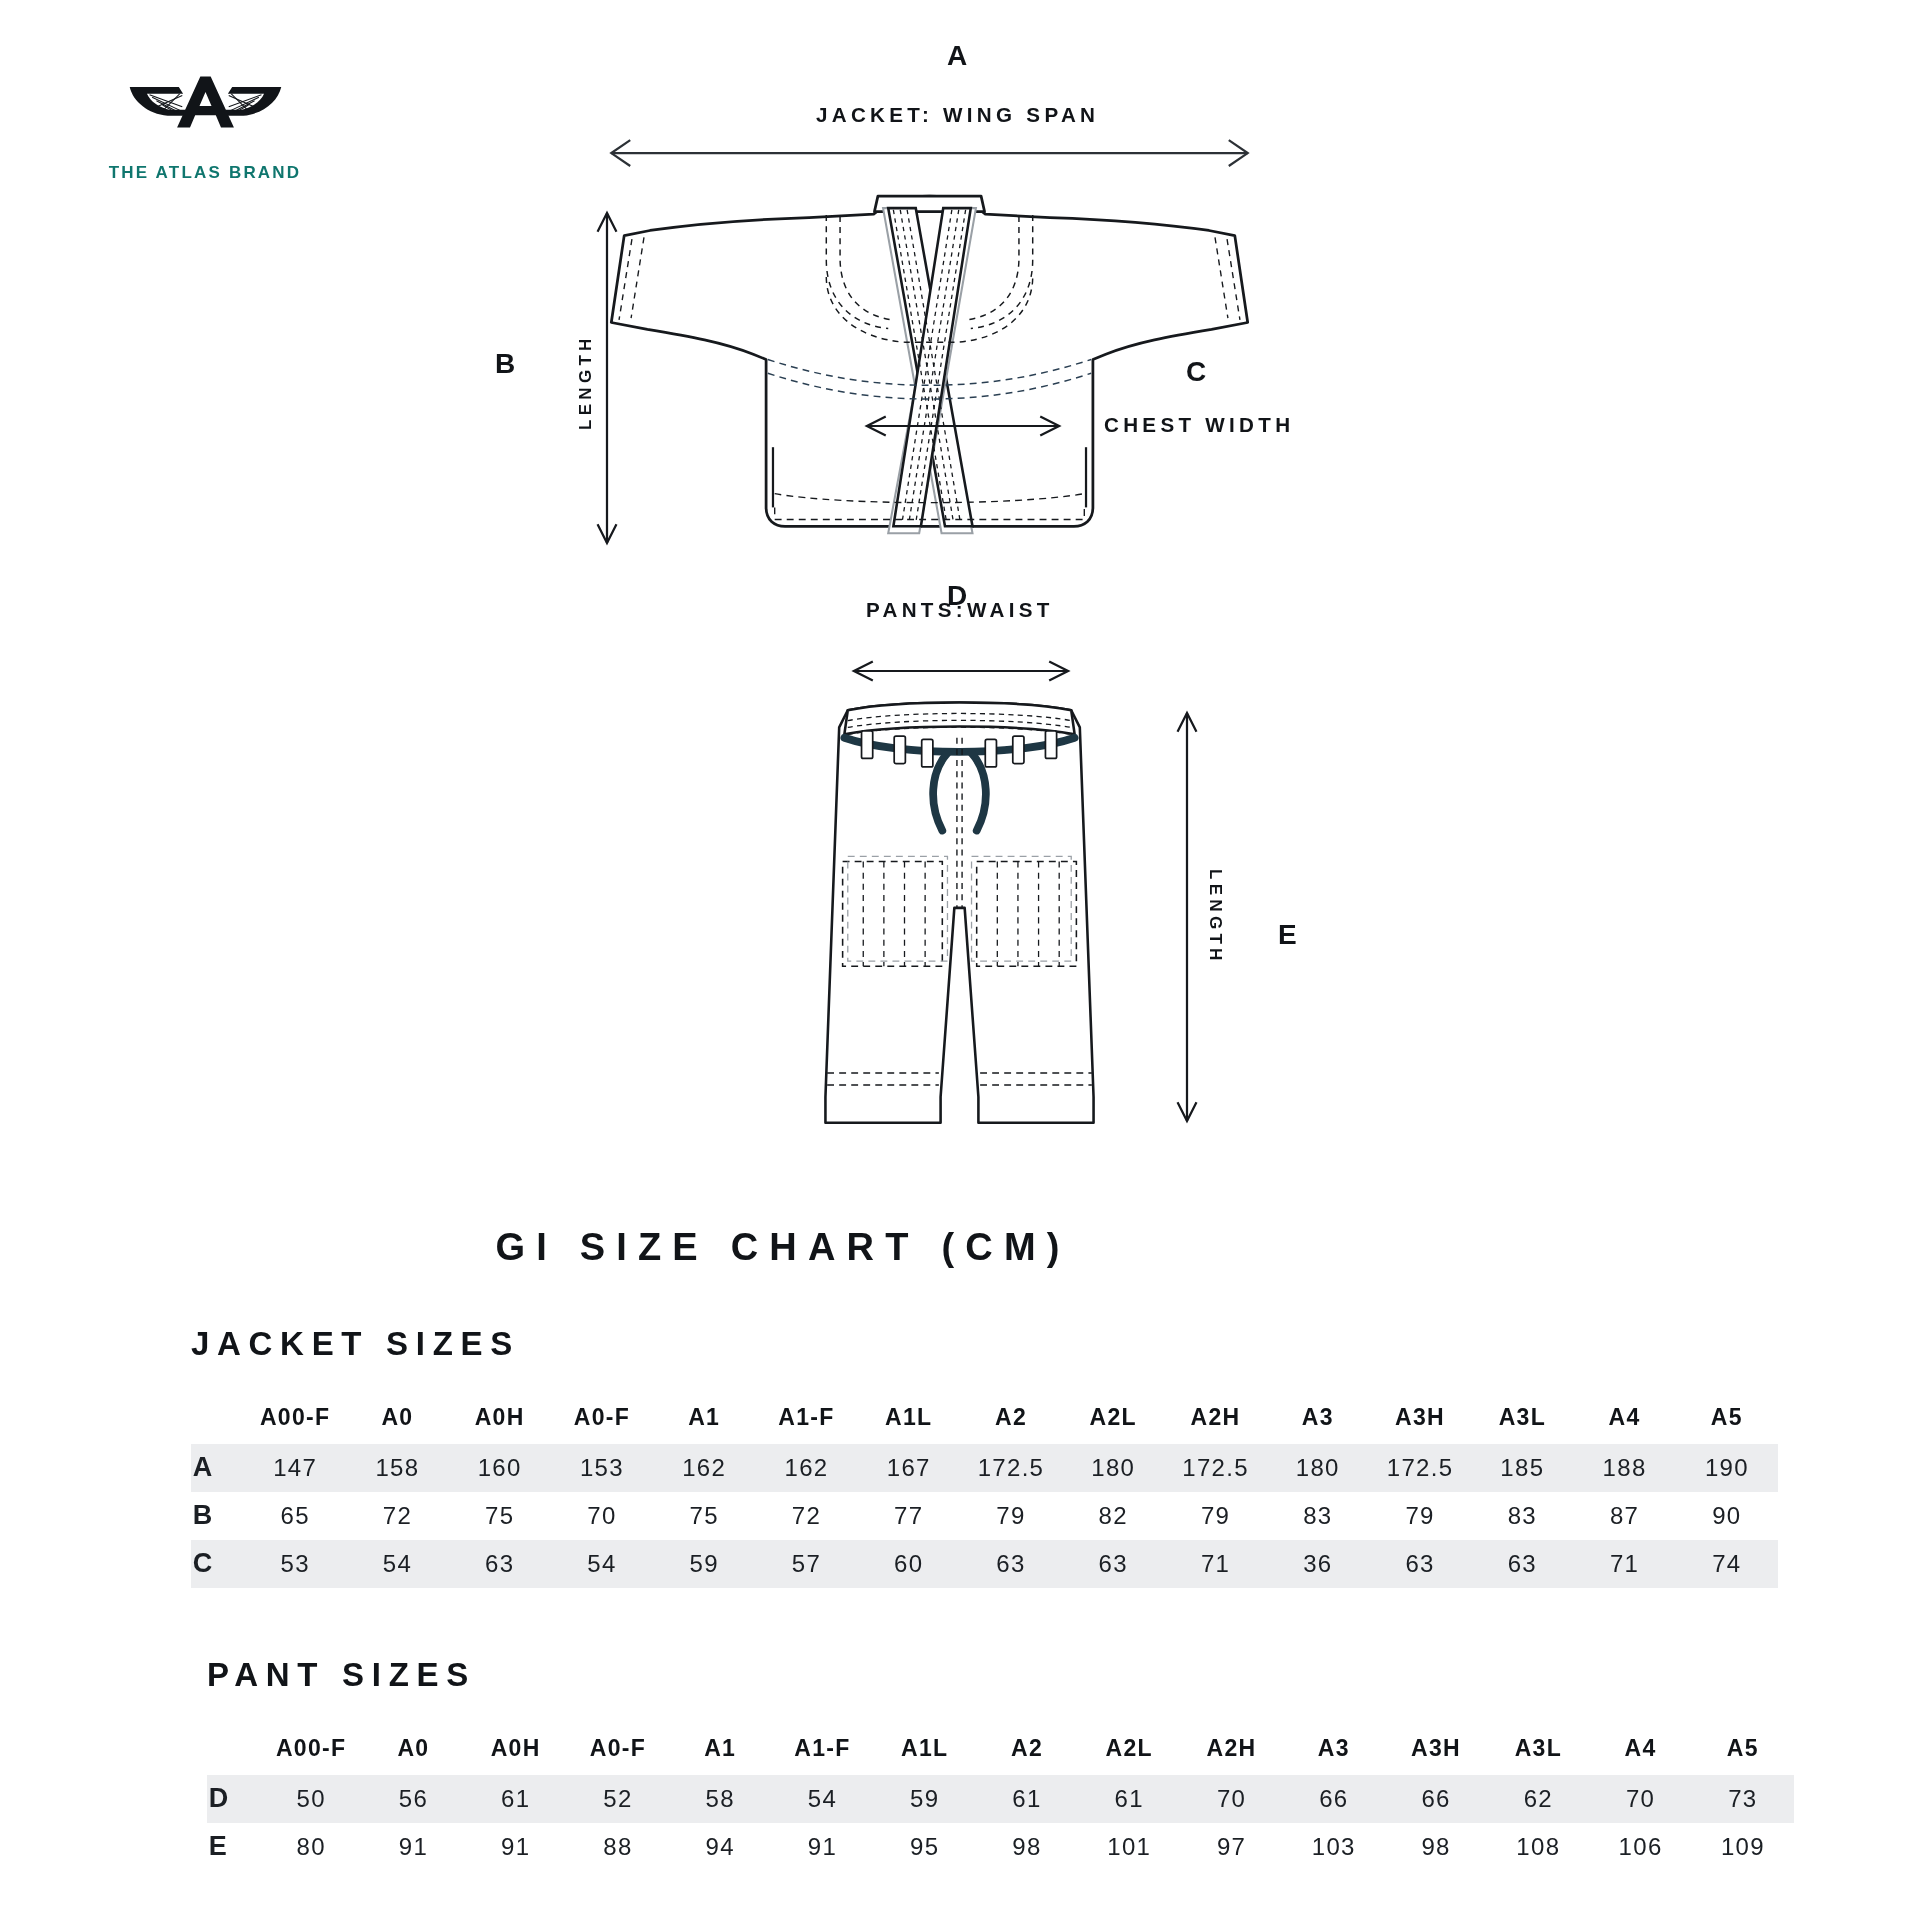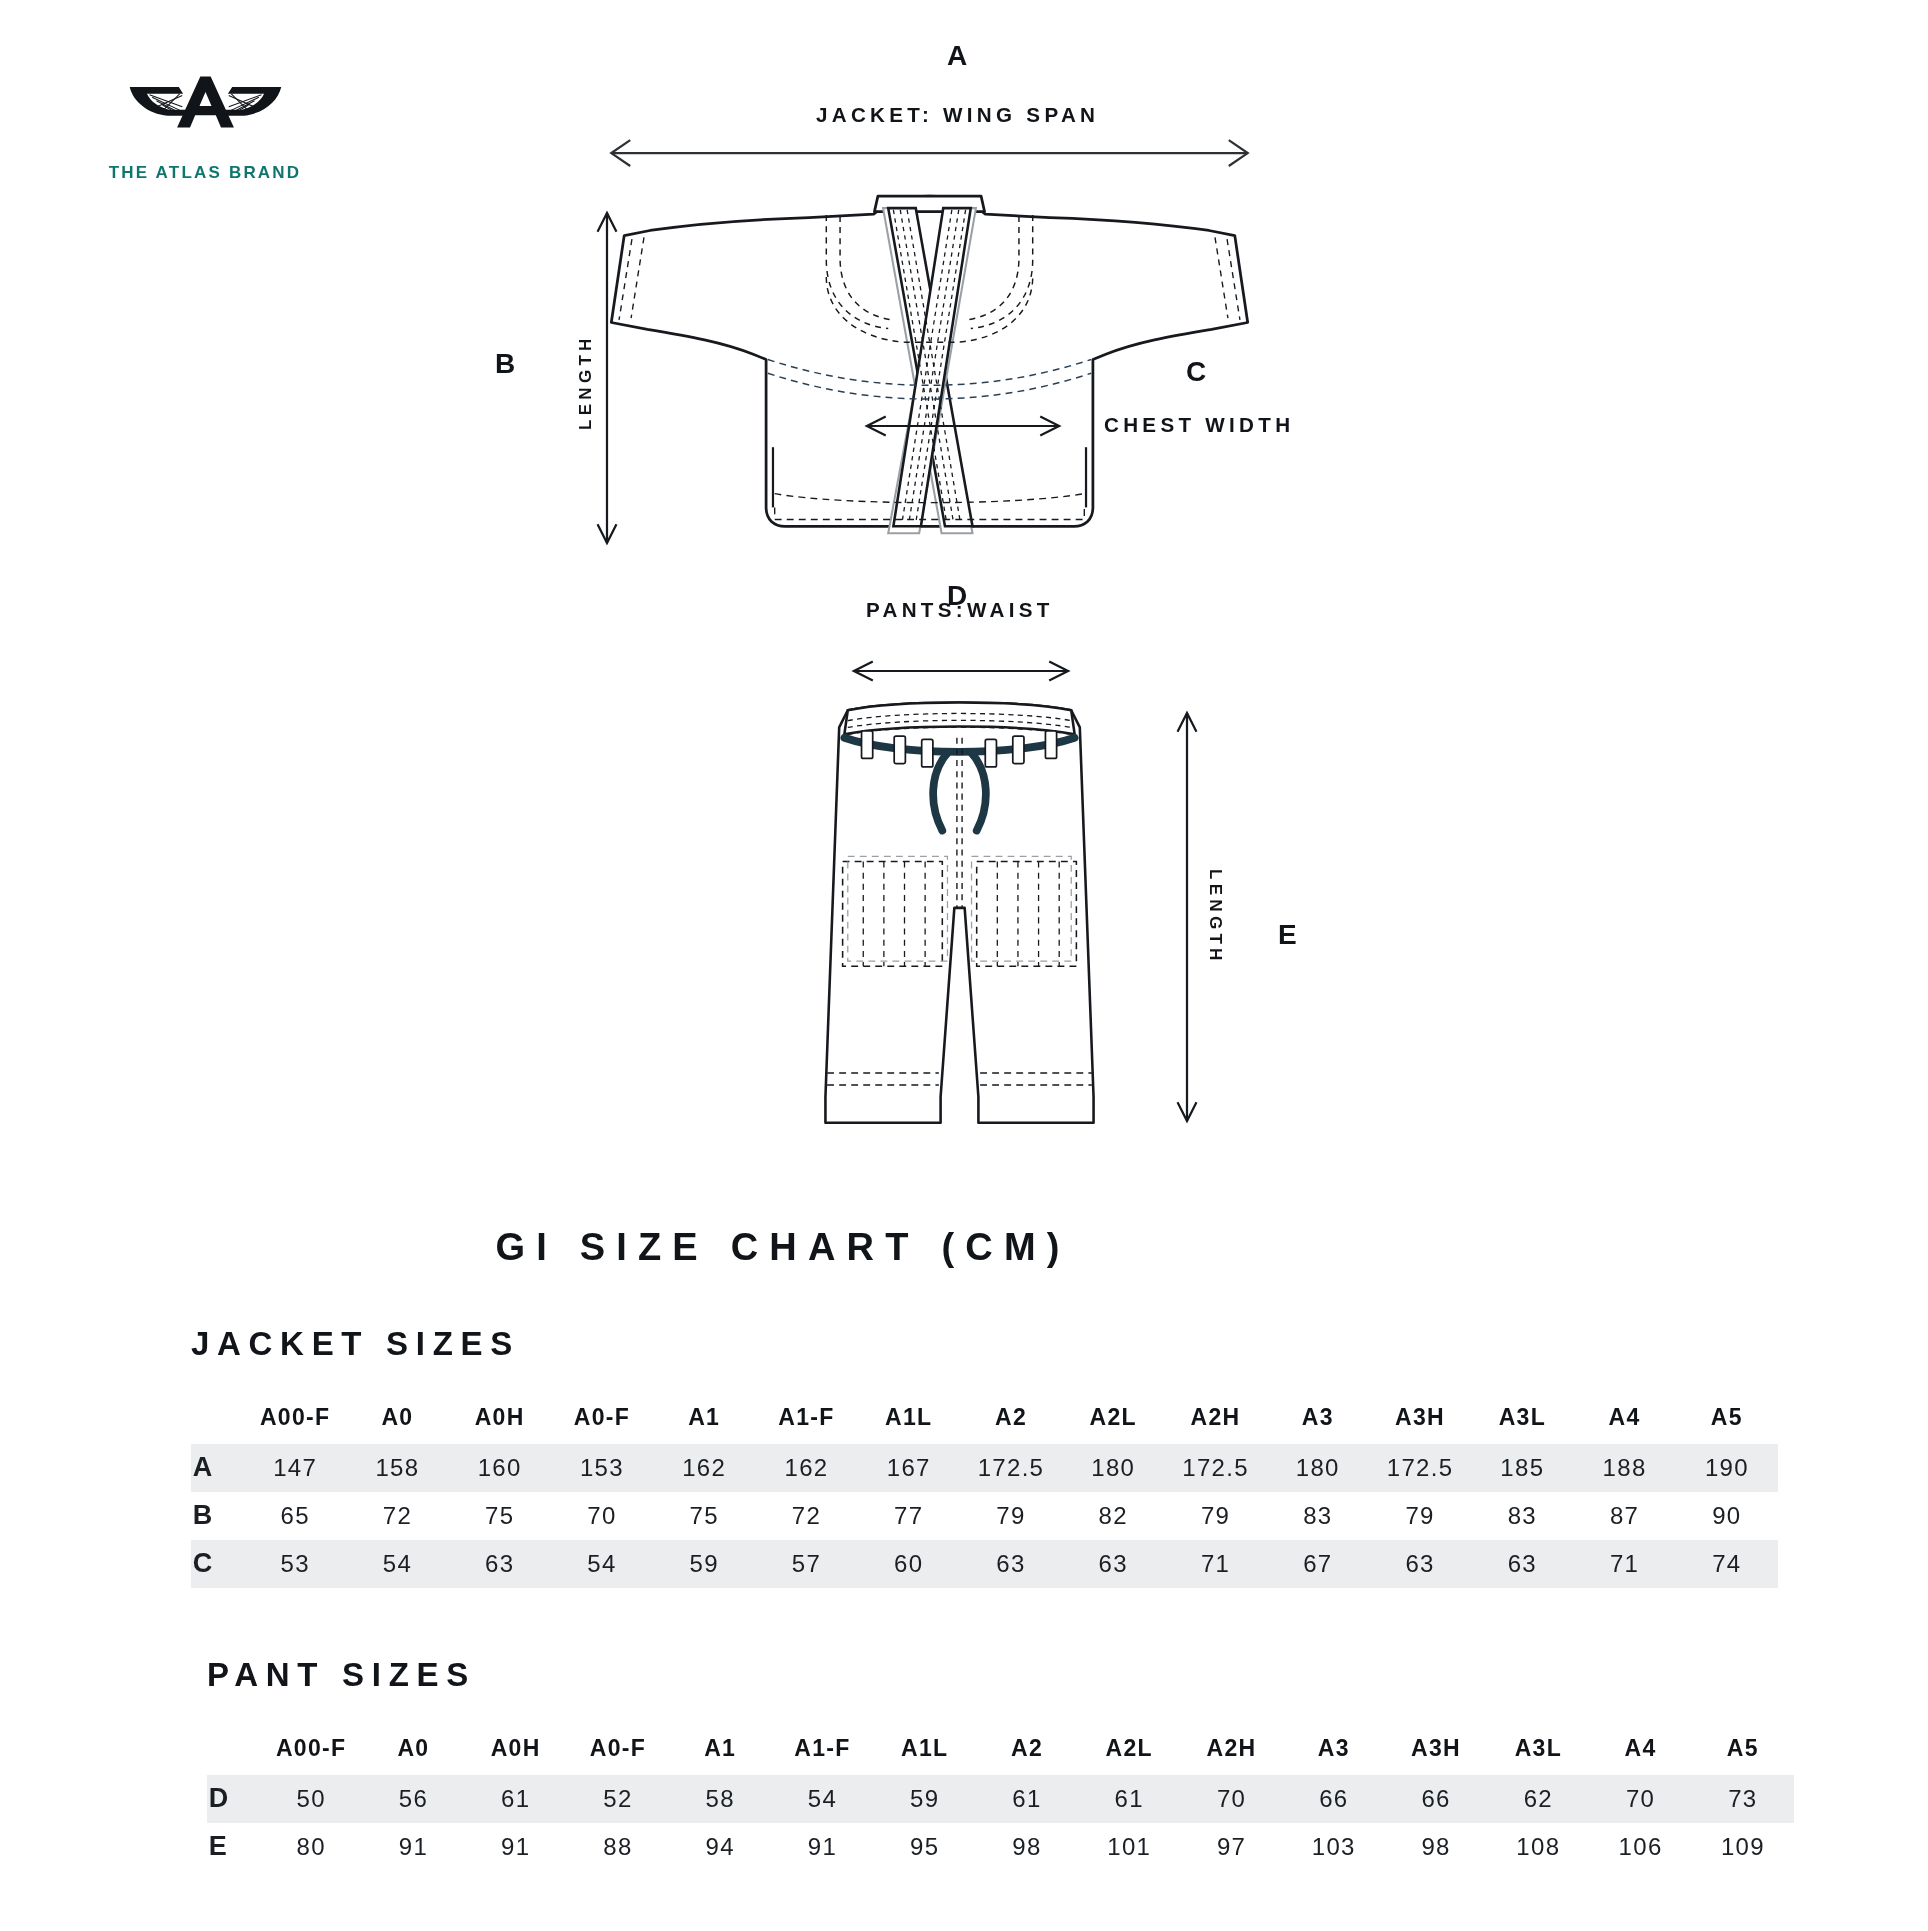--- a/index.html
+++ b/index.html
@@ -457,7 +457,7 @@
           <td>63</td>
           <td>63</td>
           <td>71</td>
-          <td>67</td>
+          <td>36</td>
           <td>63</td>
           <td>63</td>
           <td>71</td>

